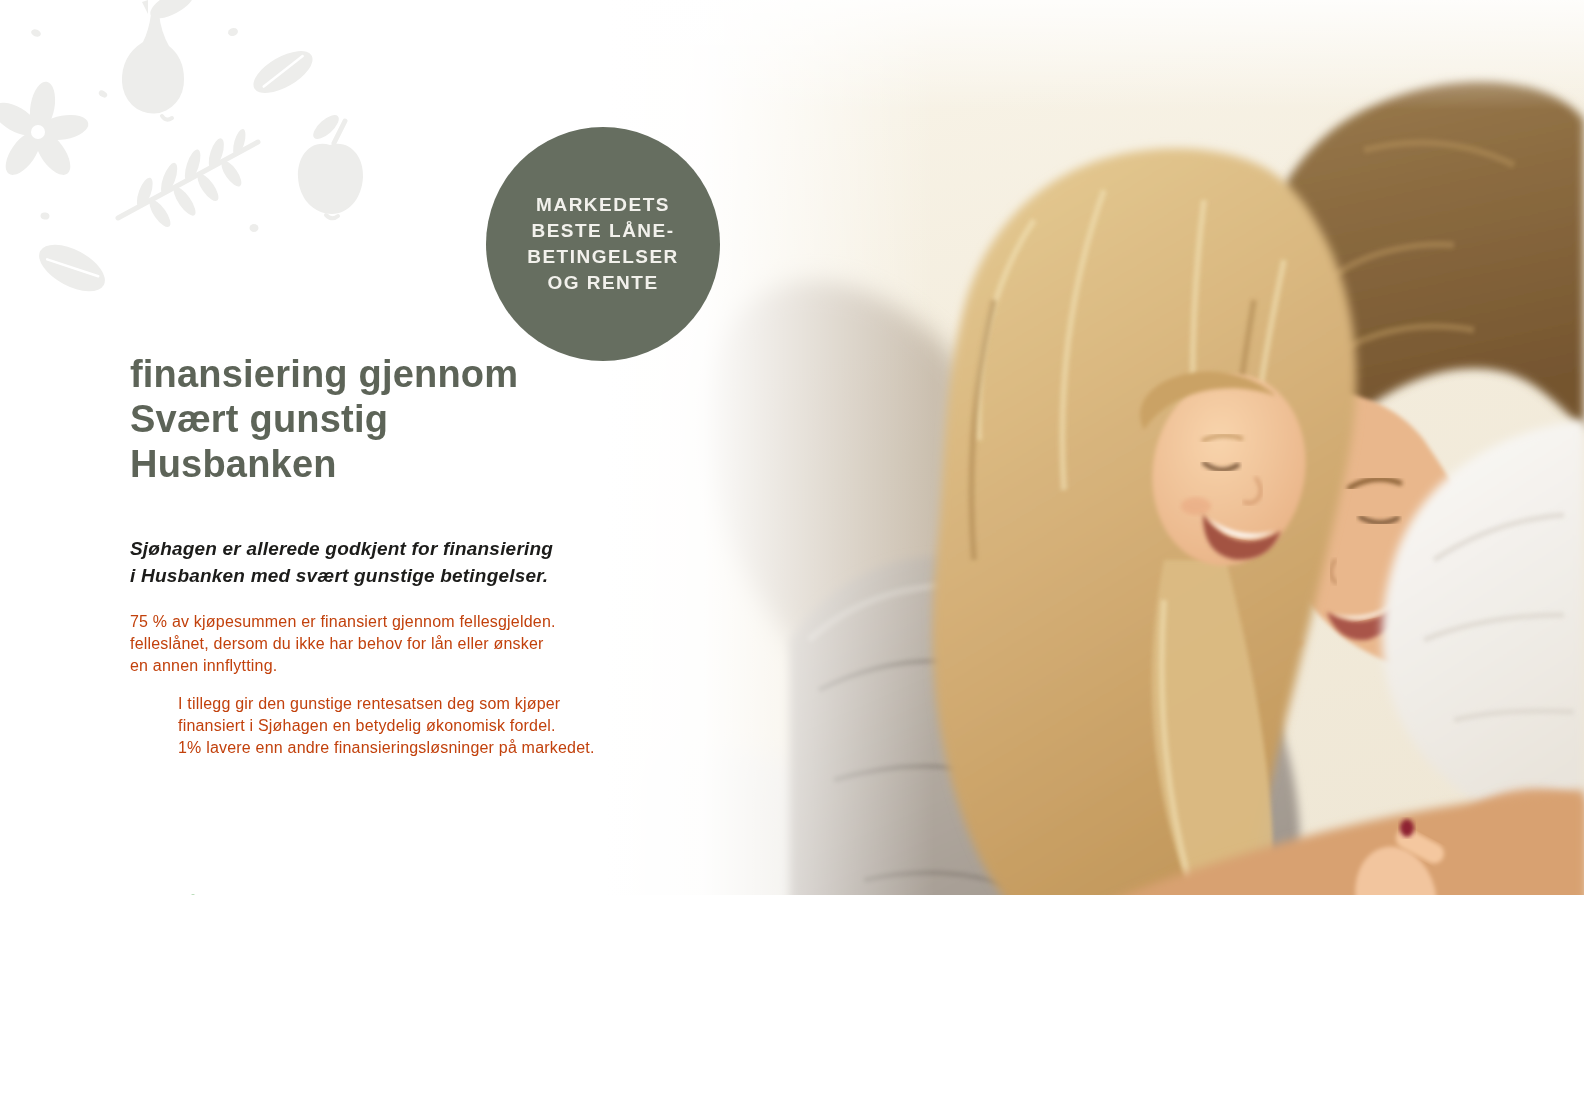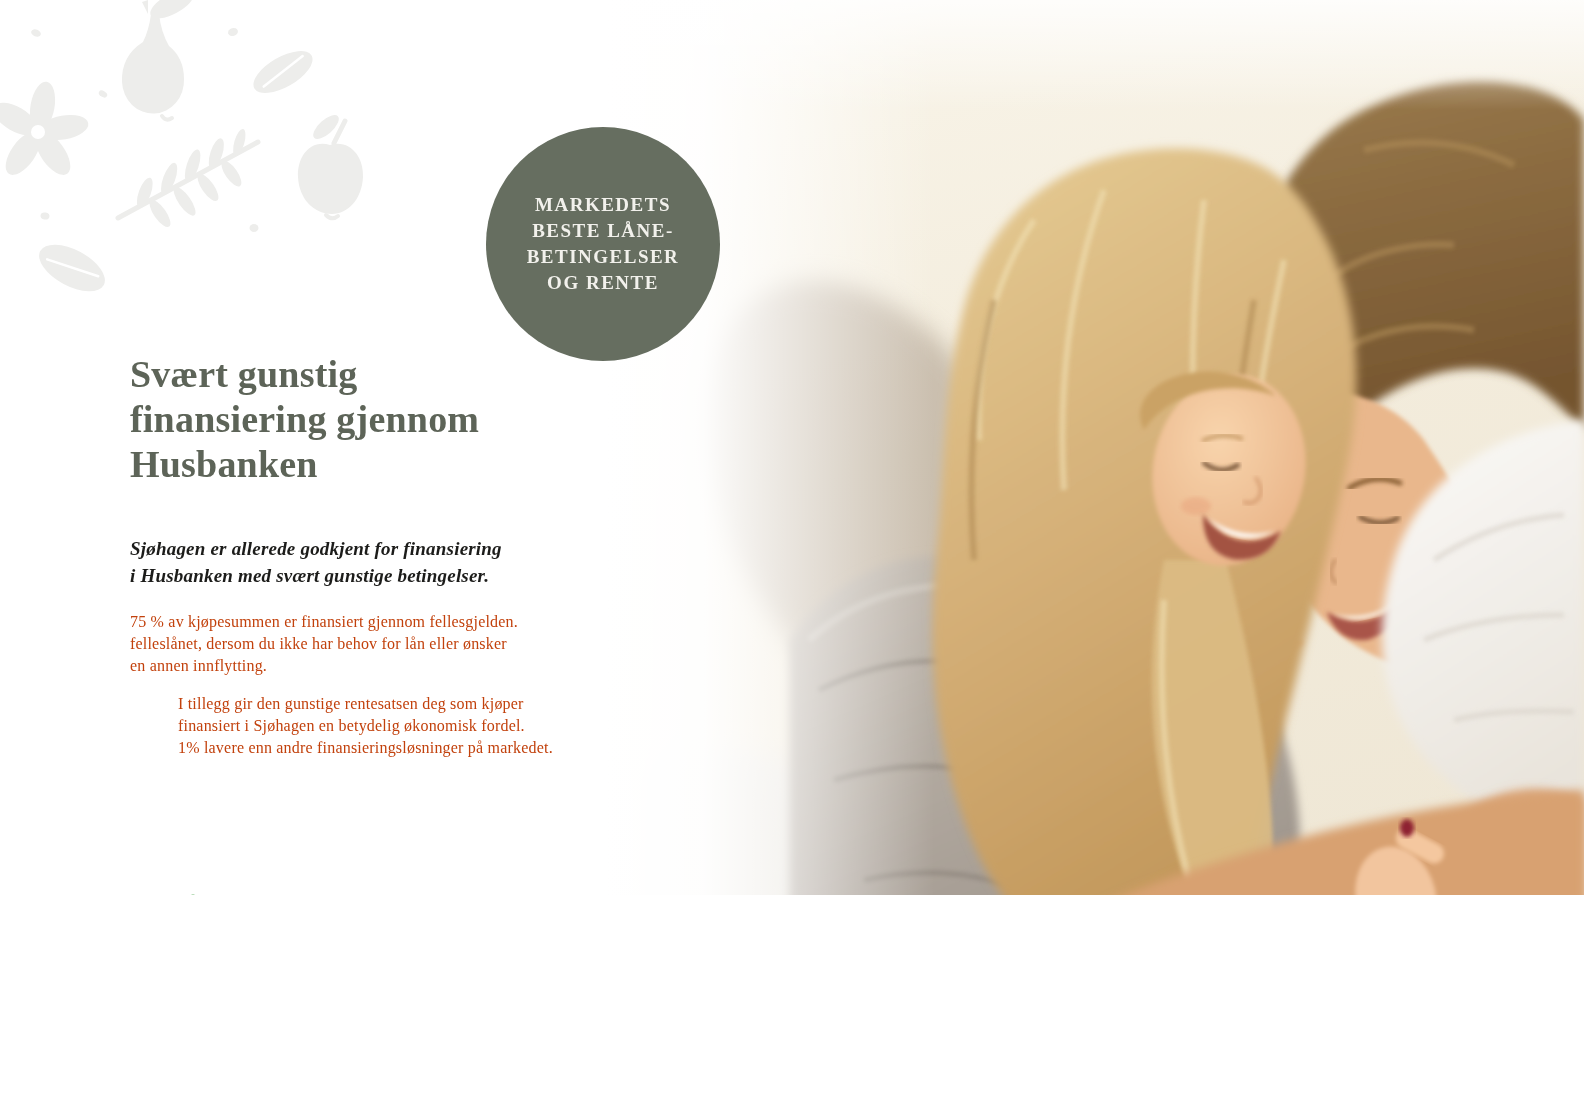--- a/index.html
+++ b/index.html
@@ -5,7 +5,7 @@
   html,body{margin:0;padding:0;background:#ffffff;}
   .page{
     position:relative;width:1584px;height:895px;overflow:hidden;
-    background:#ffffff;font-family:Liberation Serif, serif;
+    background:#ffffff;font-family:Liberation Sans, sans-serif;
   }
   
   .decor{position:absolute;left:0;top:0;width:380px;height:310px;}

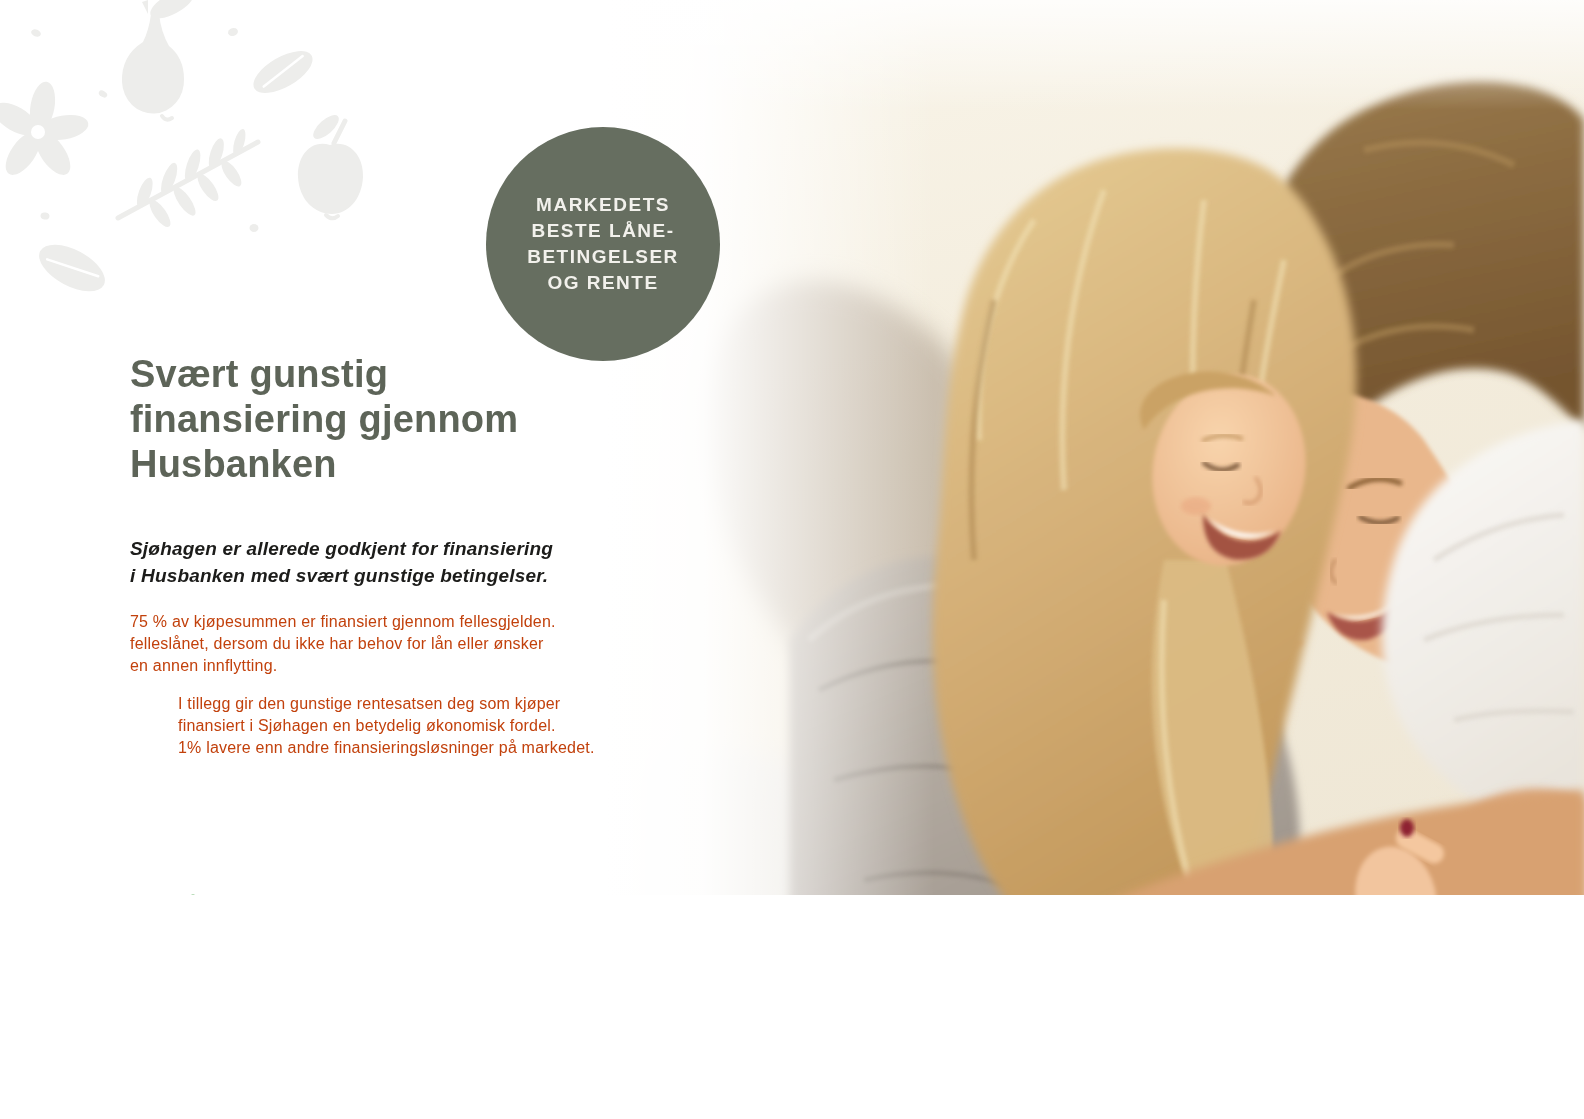--- a/index.html
+++ b/index.html
@@ -294,8 +294,8 @@
 
   <div class="article">
     <h1 class="headline" style="margin:0;font-size:38px;">
+      <div>finansiering gjennom</div>
       <div>Svært gunstig</div>
-      <div>finansiering gjennom</div>
       <div>Husbanken</div>
     </h1>
     <div class="lead">

